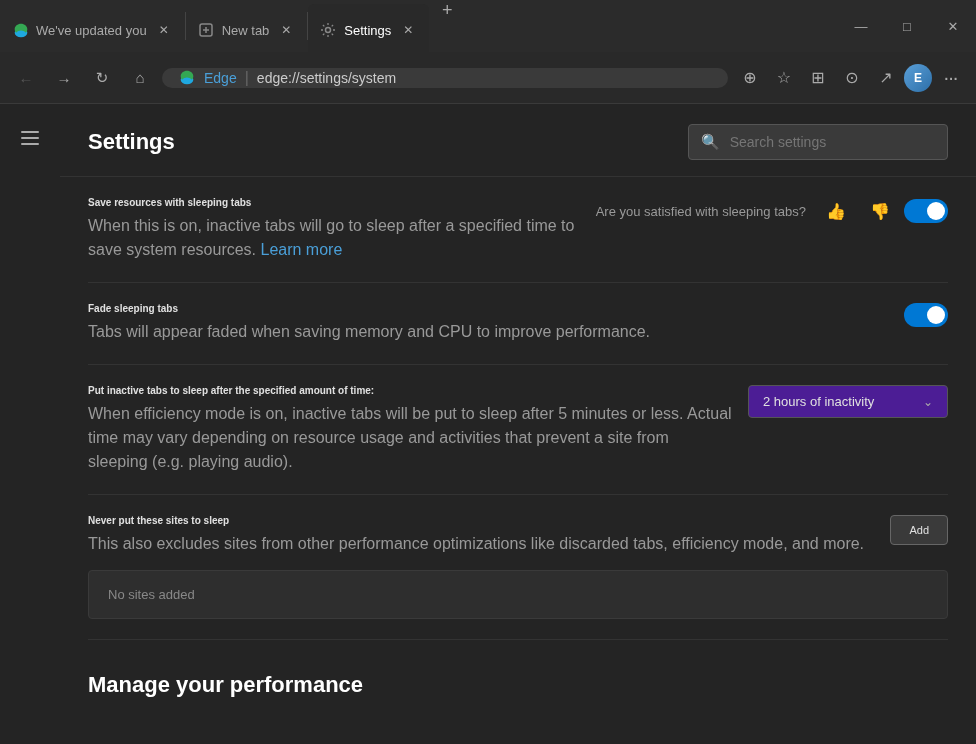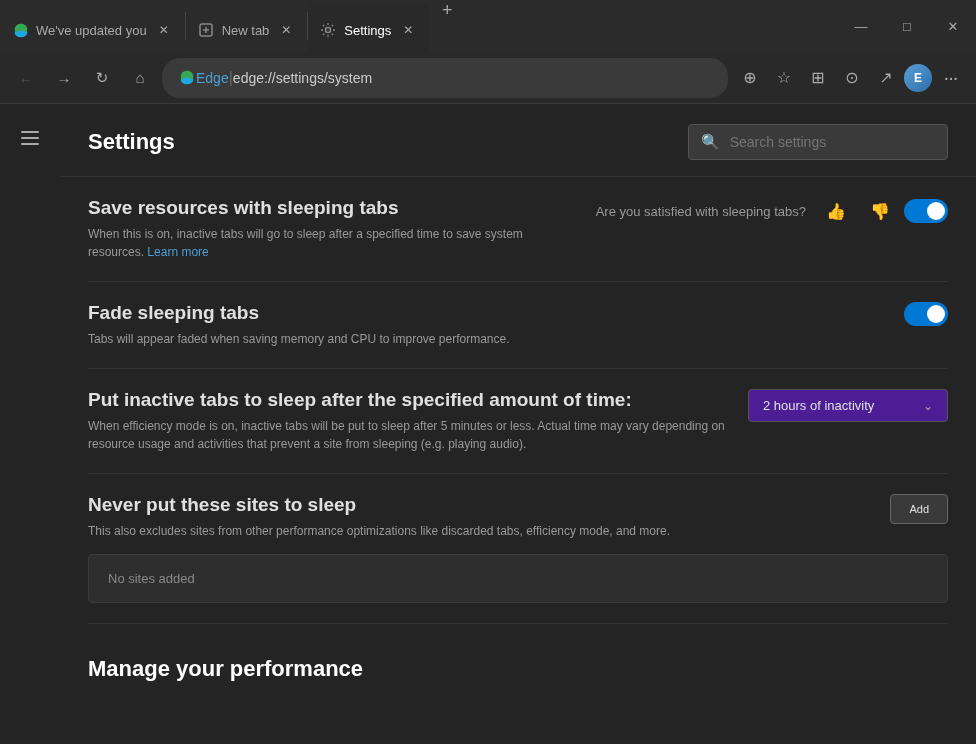--- a/index.html
+++ b/index.html
@@ -120,12 +120,13 @@
     .nav-btn.disabled { color: #555; cursor: default; }
     .address-field {
       flex: 1;
-      height: 40px;
+      height: 20px;
       background: #3a3a3a;
       border-radius: 18px;
       display: flex;
       align-items: center;
       padding: 0 16px;
+      gap: 8px;
       color: #e0e0e0;
       font-size: 14px;
     }

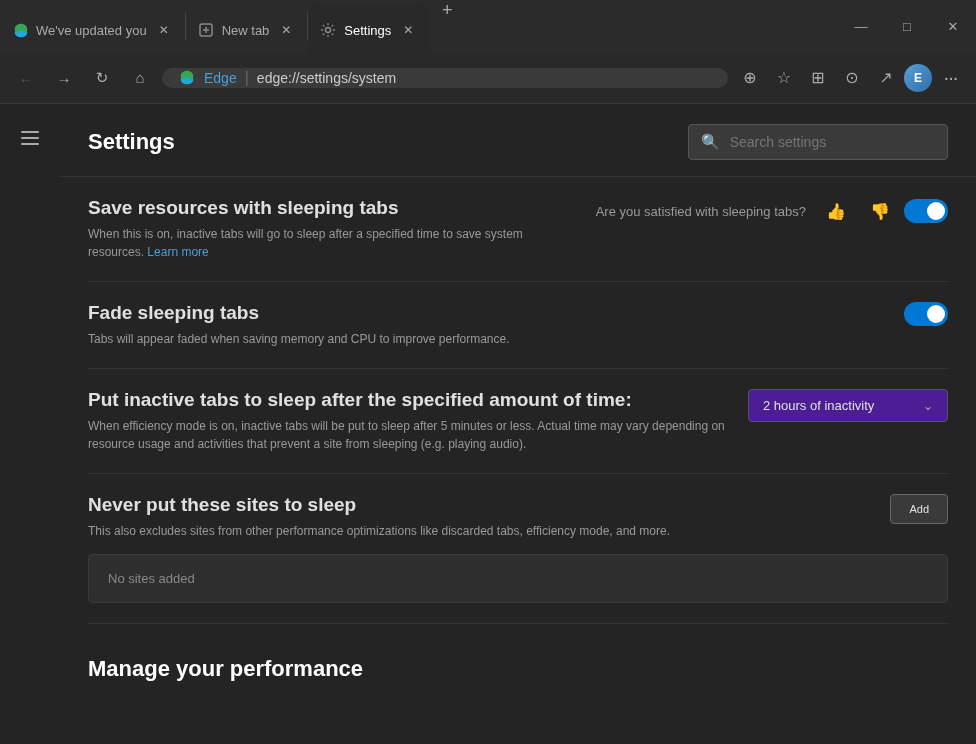--- a/index.html
+++ b/index.html
@@ -266,7 +266,7 @@
       flex: 1;
     }
     .setting-label {
-      font-size: 19px;
+      font-size: 10px;
       font-weight: 600;
       color: #e0e0e0;
       margin-bottom: 6px;

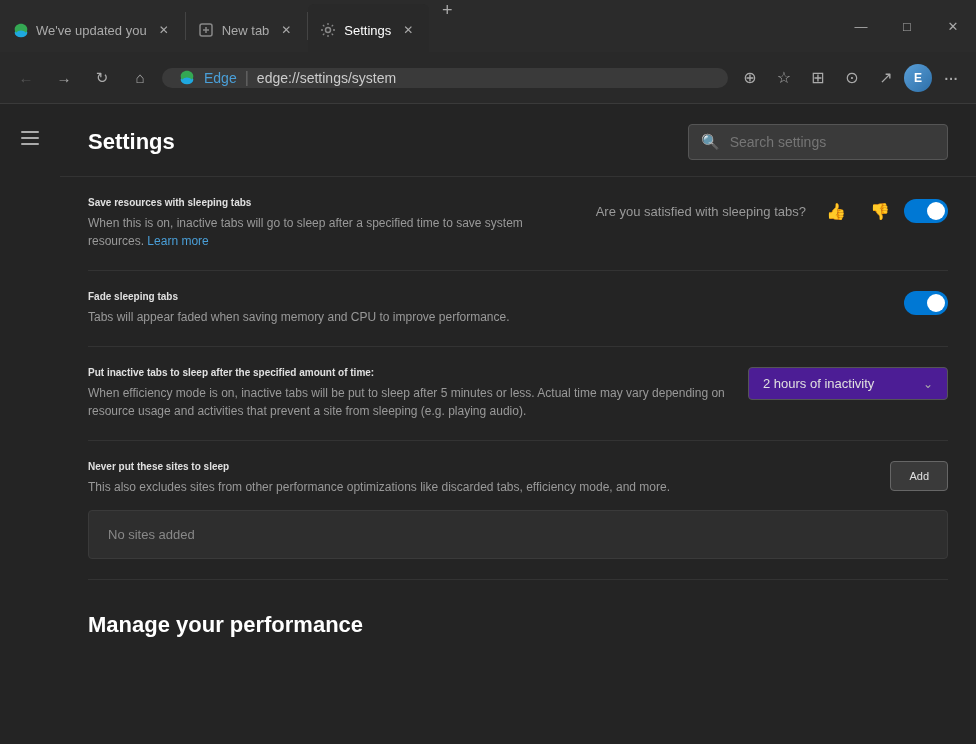--- a/index.html
+++ b/index.html
@@ -272,7 +272,7 @@
       margin-bottom: 6px;
     }
     .setting-desc {
-      font-size: 12px;
+      font-size: 16px;
       color: #999;
       line-height: 1.5;
     }

